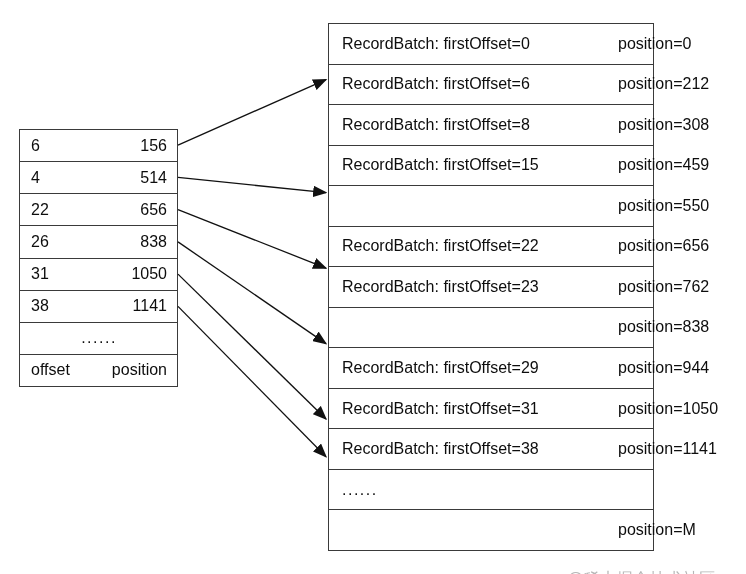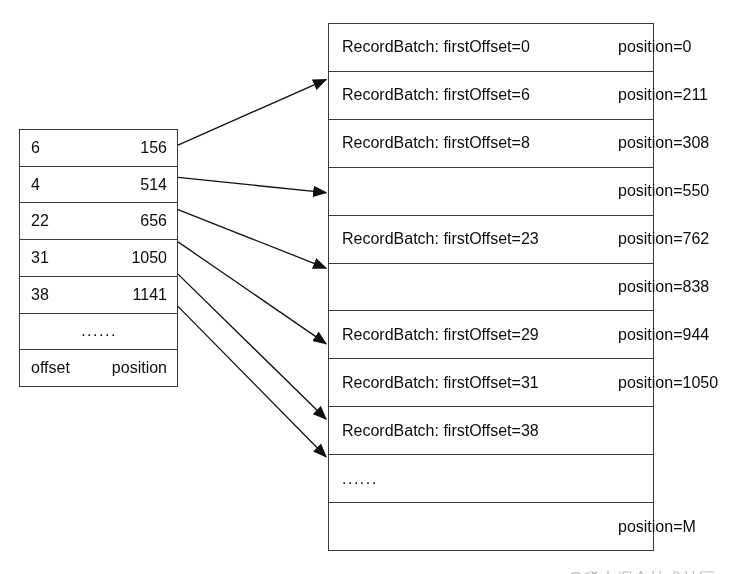--- a/index.html
+++ b/index.html
@@ -129,7 +129,7 @@
       </div>
       <div class="lrow">
         <span class="rec">RecordBatch: firstOffset=6</span>
-        <span class="pos">position=211</span>
+        <span class="pos">position=212</span>
       </div>
       <div class="lrow">
         <span class="rec">RecordBatch: firstOffset=8</span>

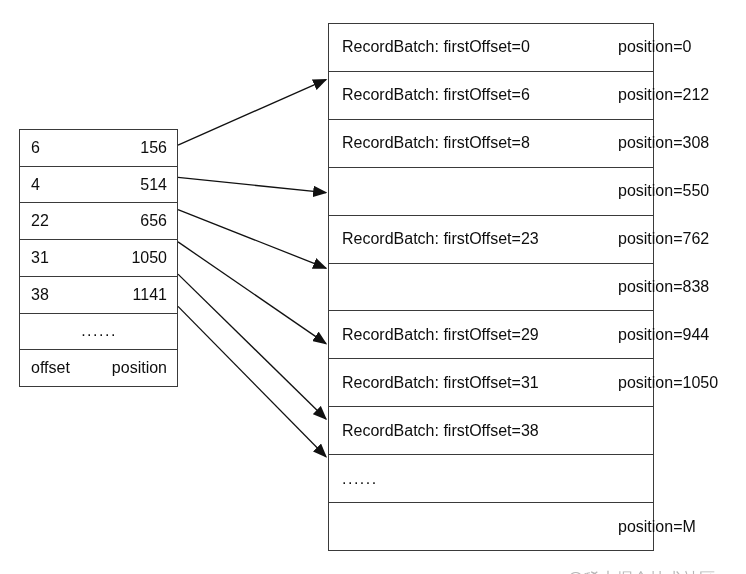--- a/index.html
+++ b/index.html
@@ -136,6 +136,10 @@
         <span class="pos">position=308</span>
       </div>
       <div class="lrow">
+        <span class="rec">RecordBatch: firstOffset=15</span>
+        <span class="pos">position=459</span>
+      </div>
+      <div class="lrow">
         <span class="pos">position=550</span>
       </div>
       <div class="lrow">

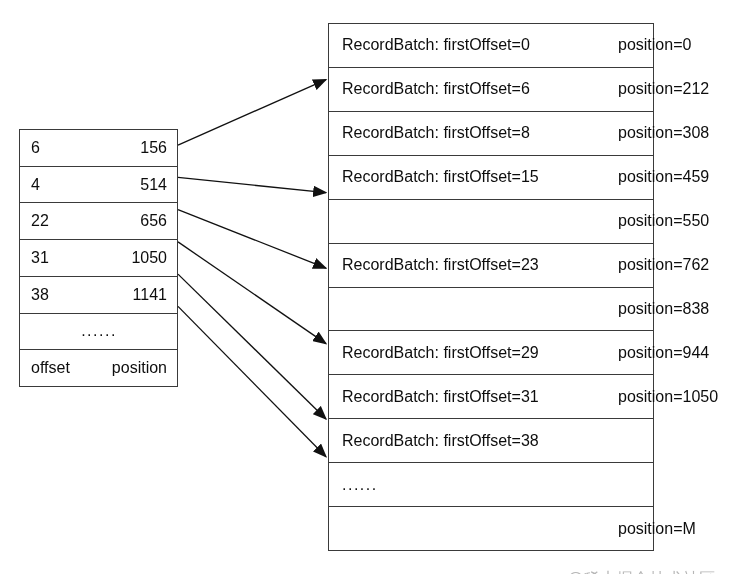--- a/index.html
+++ b/index.html
@@ -106,6 +106,10 @@
         <span>656</span>
       </div>
       <div class="irow">
+        <span>26</span>
+        <span>838</span>
+      </div>
+      <div class="irow">
         <span>31</span>
         <span>1050</span>
       </div>

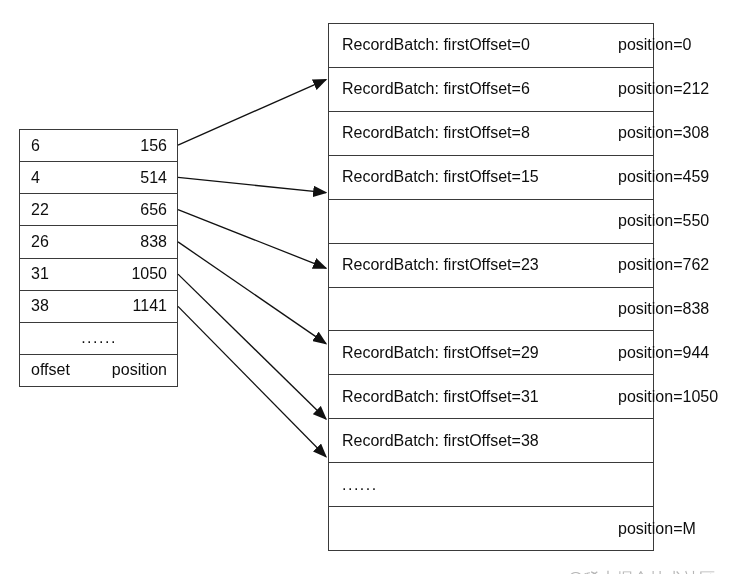--- a/index.html
+++ b/index.html
@@ -147,6 +147,10 @@
         <span class="pos">position=550</span>
       </div>
       <div class="lrow">
+        <span class="rec">RecordBatch: firstOffset=22</span>
+        <span class="pos">position=656</span>
+      </div>
+      <div class="lrow">
         <span class="rec">RecordBatch: firstOffset=23</span>
         <span class="pos">position=762</span>
       </div>

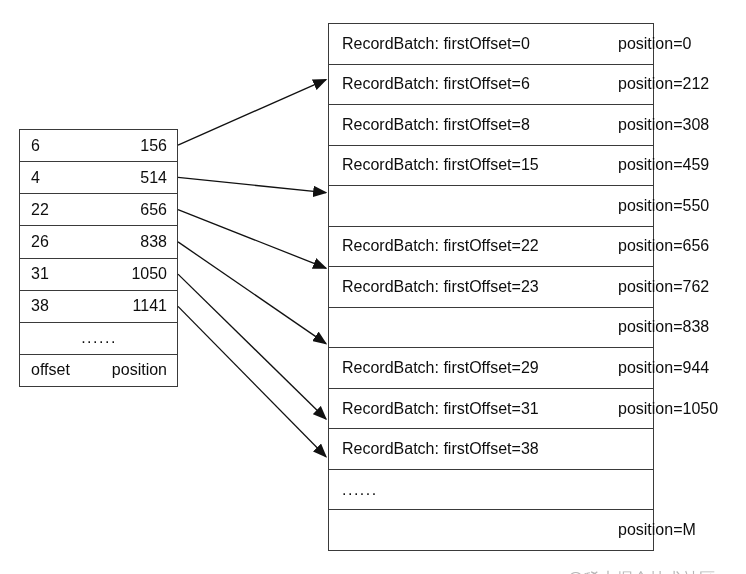--- a/index.html
+++ b/index.html
@@ -167,6 +167,7 @@
       </div>
       <div class="lrow">
         <span class="rec">RecordBatch: firstOffset=38</span>
+        <span class="pos">position=1141</span>
       </div>
       <div class="lrow dots">
         <span class="rec">......</span>

